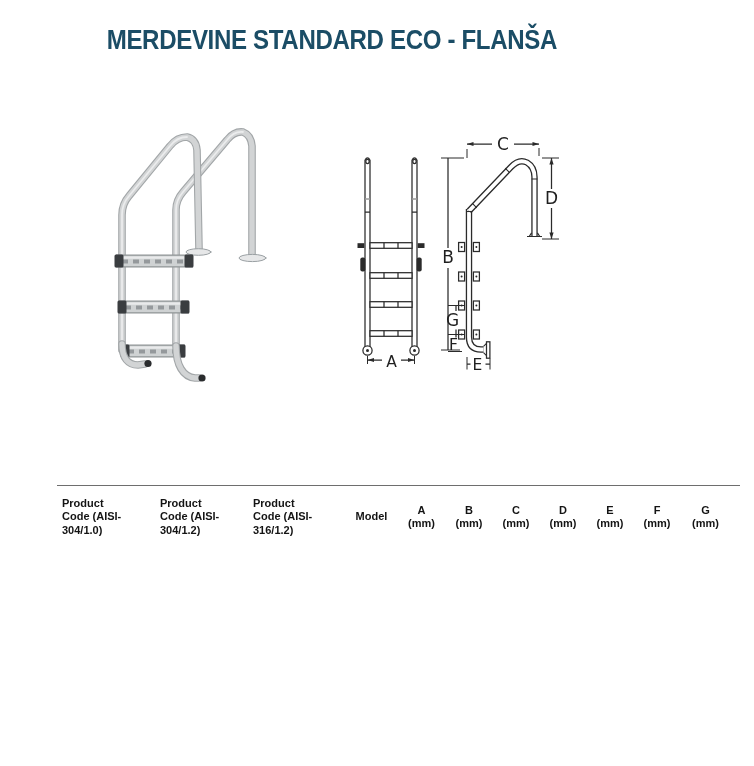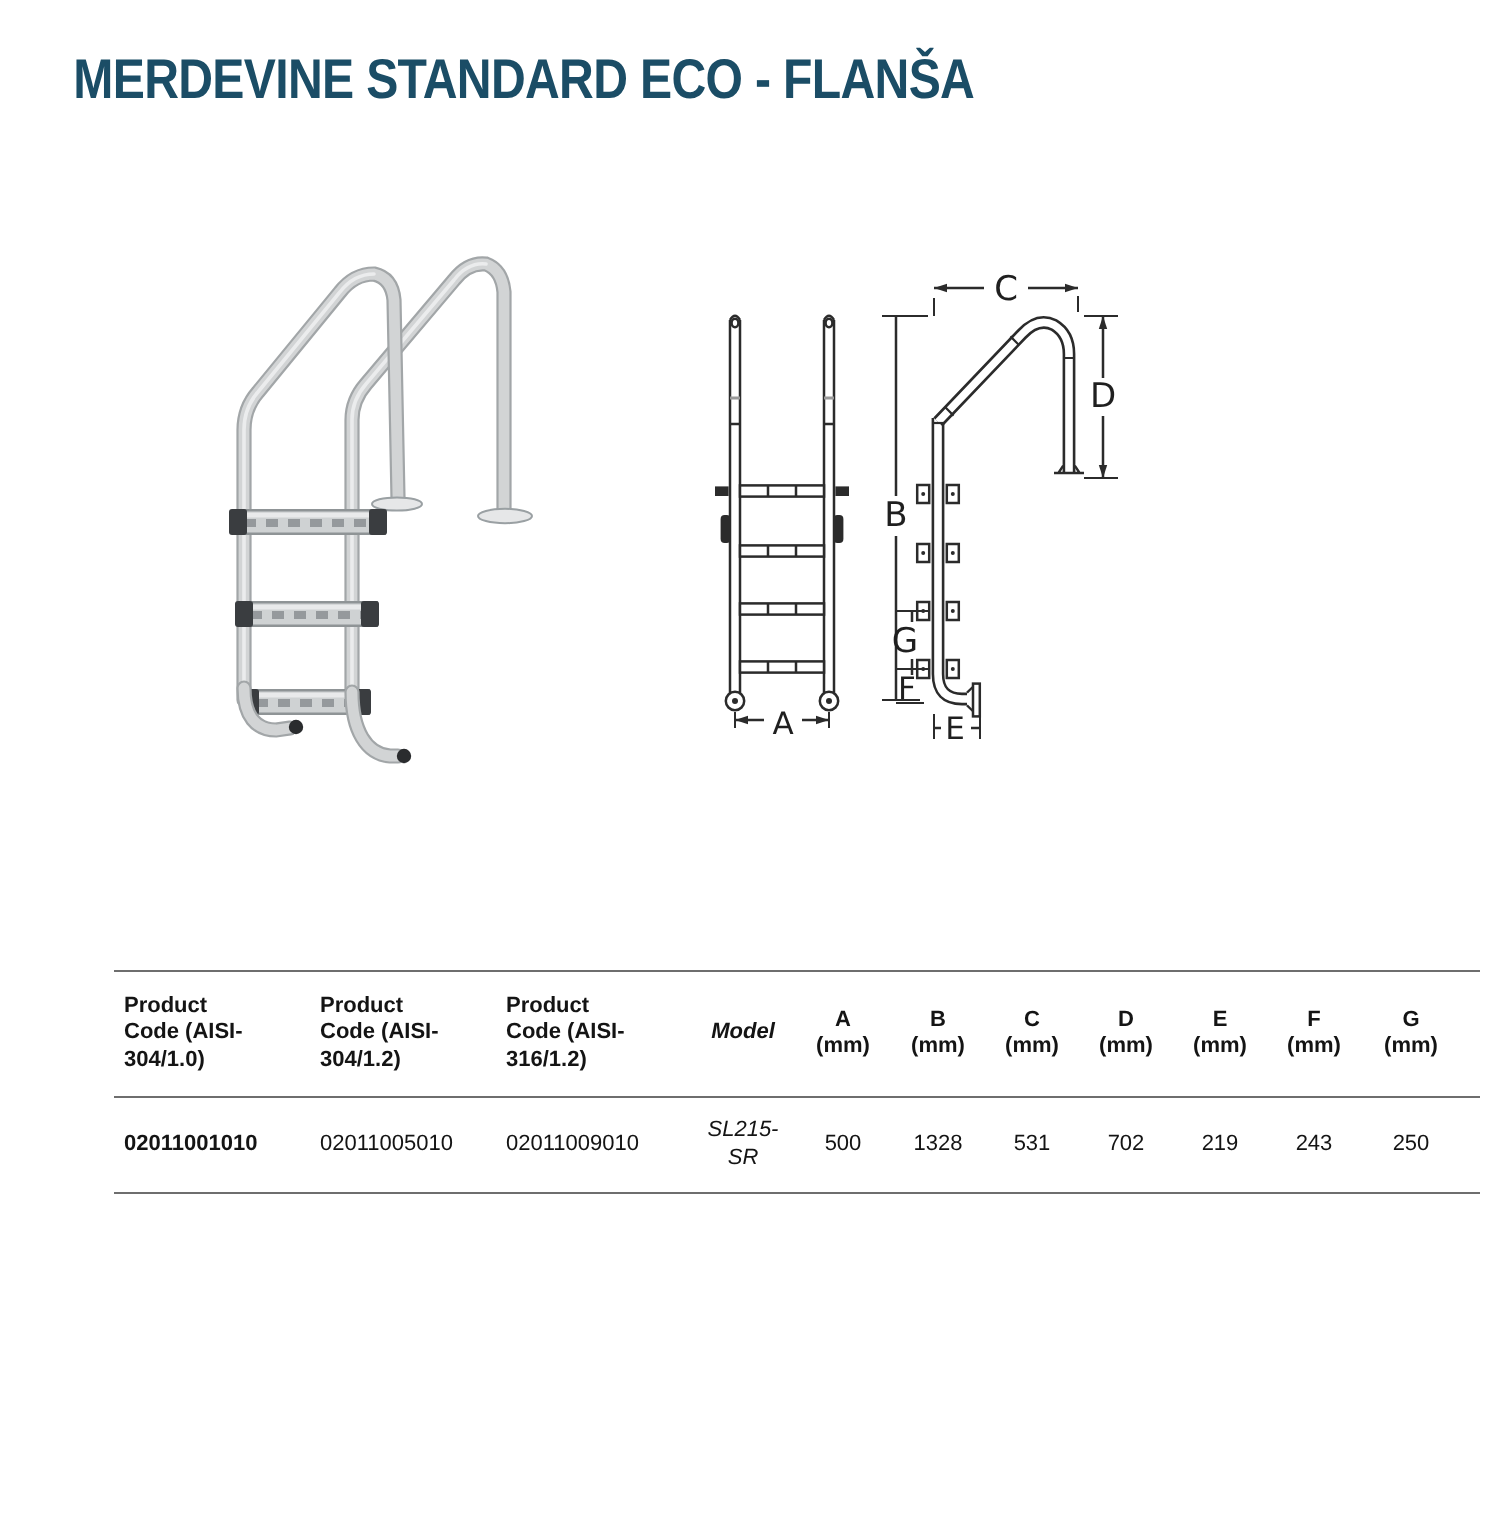--- a/index.html
+++ b/index.html
@@ -8,7 +8,7 @@
     font-family:"Liberation Sans",sans-serif;color:#1a1a1a;overflow:hidden;
   }
   
-  .title-wrap{position:absolute;top:24px;left:0;width:663px;}
+  .title-wrap{position:absolute;top:24px;left:0;width:663px;text-align:center;}
   .page-title{
     display:inline-block;font-size:28px;font-weight:bold;letter-spacing:-0.4px;
     color:#1b4d66;transform:scaleX(0.86);transform-origin:center;white-space:nowrap;

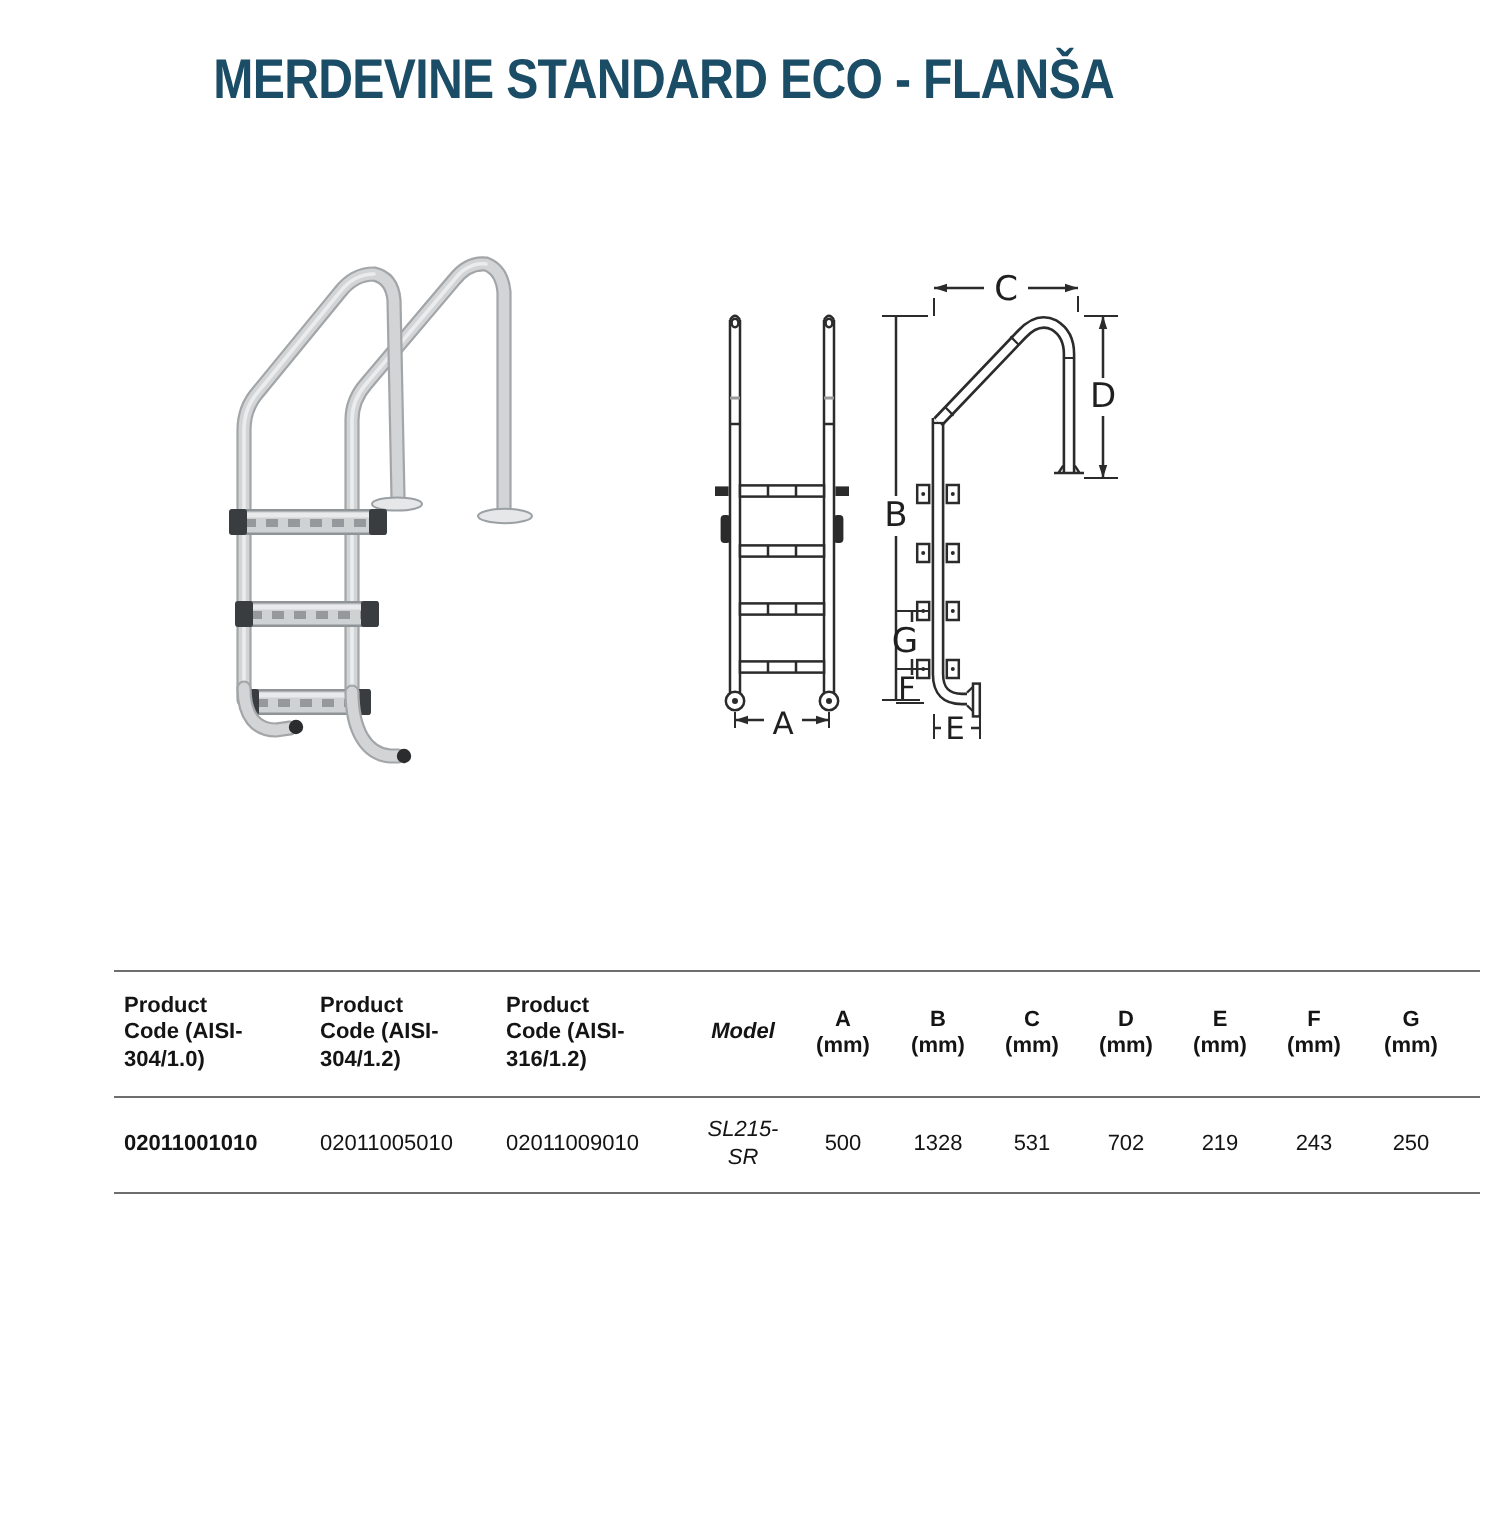--- a/index.html
+++ b/index.html
@@ -29,7 +29,7 @@
   }
   table.spec thead th{font-weight:bold;height:58px;text-align:left;}
   table.spec thead th.num,table.spec td.num{text-align:center;}
-  table.spec thead th.model,table.spec td.model{text-align:center;font-style:italic;}
+  table.spec thead th.model,table.spec td.model{text-align:center;}
   table.spec td{height:43px;}
   table.spec td.c1{font-weight:bold;}
   table.spec tbody tr:last-child td{border-bottom:1px solid #6e6e6e;}

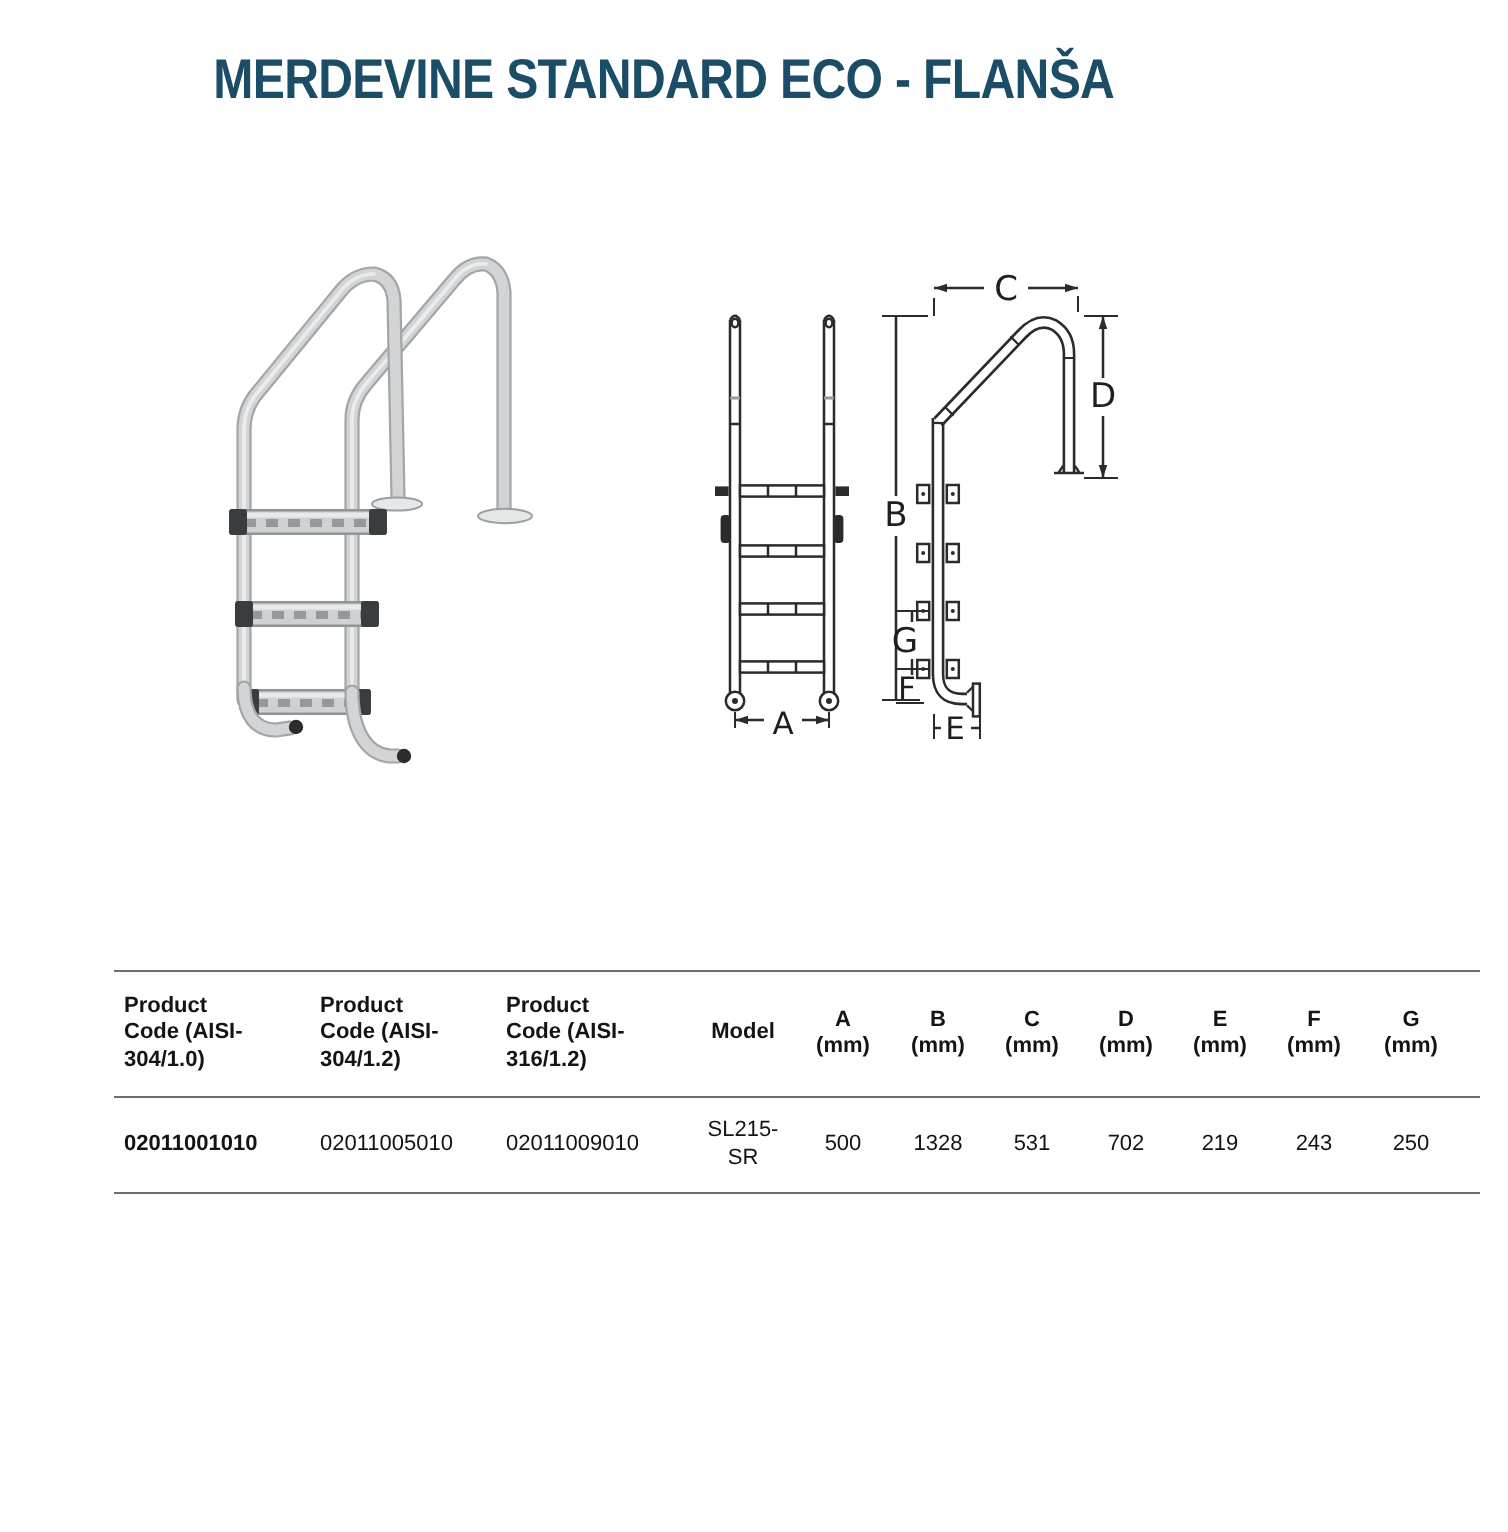--- a/index.html
+++ b/index.html
@@ -275,20 +275,6 @@
       </tr>
     </thead>
     <tbody>
-      <tr>
-        <td class="c1">02011001010</td>
-        <td>02011005010</td>
-        <td>02011009010</td>
-        <td class="model">SL215-
-SR</td>
-        <td class="num">500</td>
-        <td class="num">1328</td>
-        <td class="num">531</td>
-        <td class="num">702</td>
-        <td class="num">219</td>
-        <td class="num">243</td>
-        <td class="num gcol">250</td>
-      </tr>
     </tbody>
   </table>
 </div>

